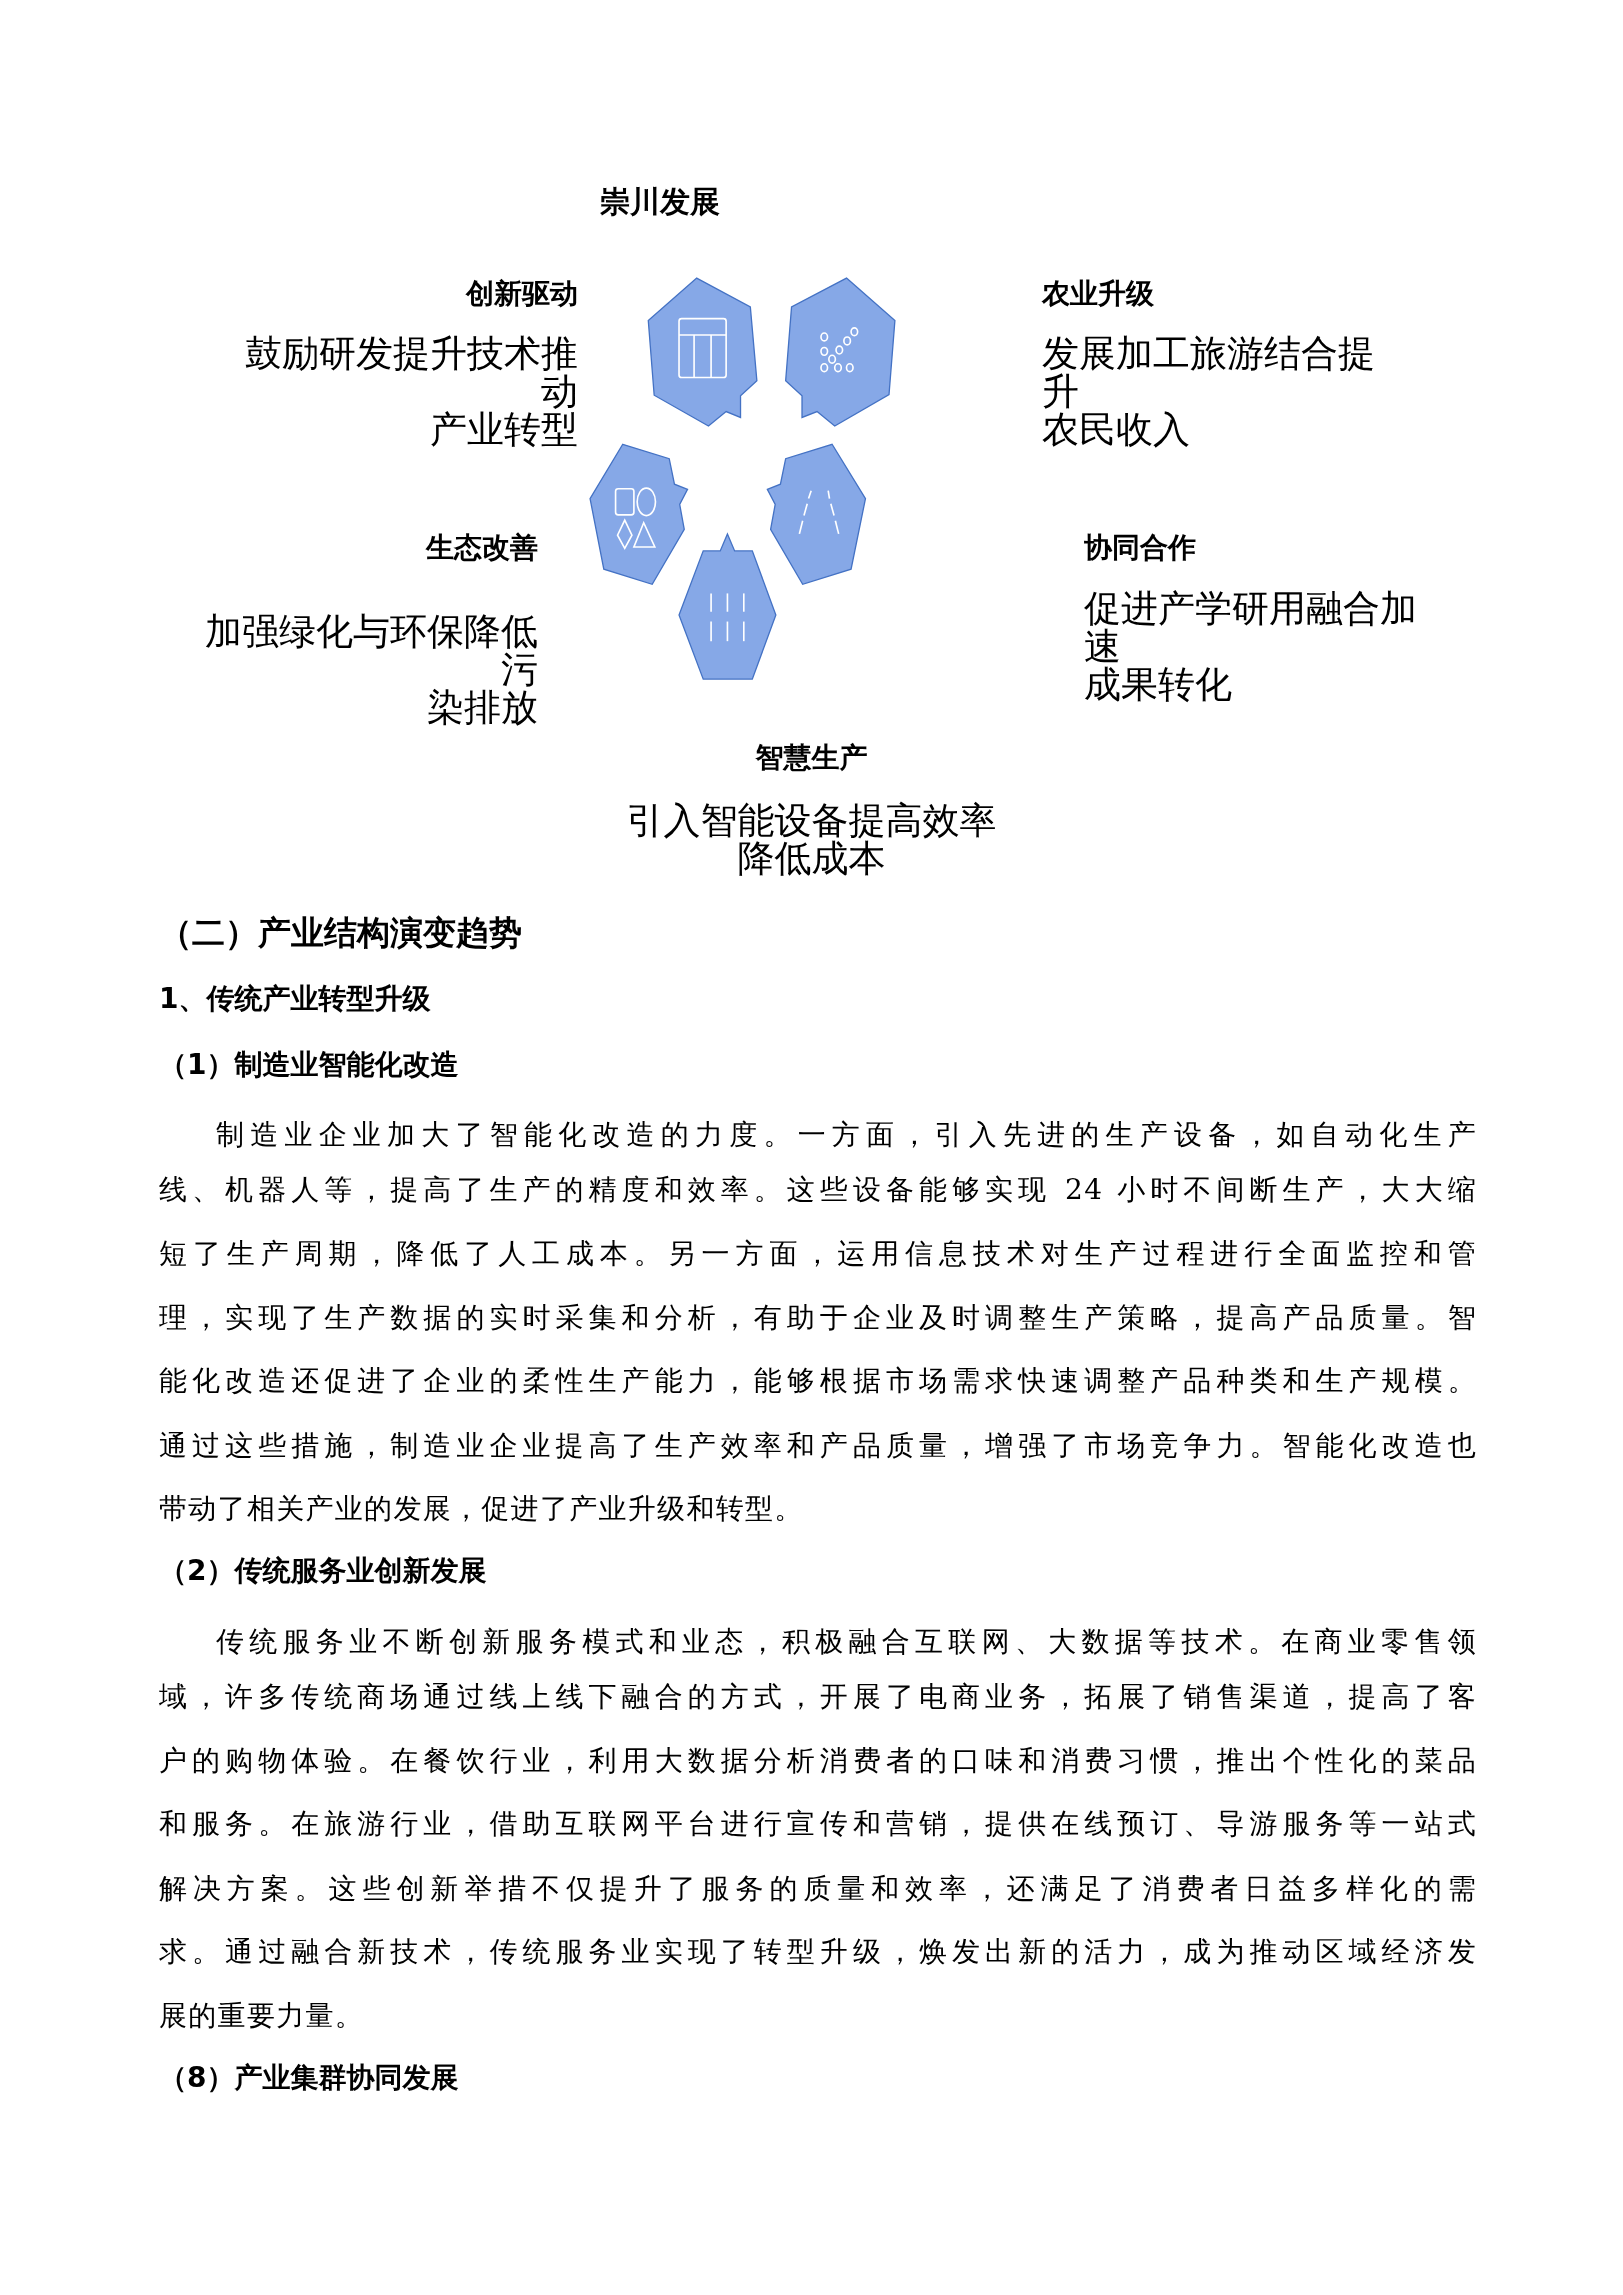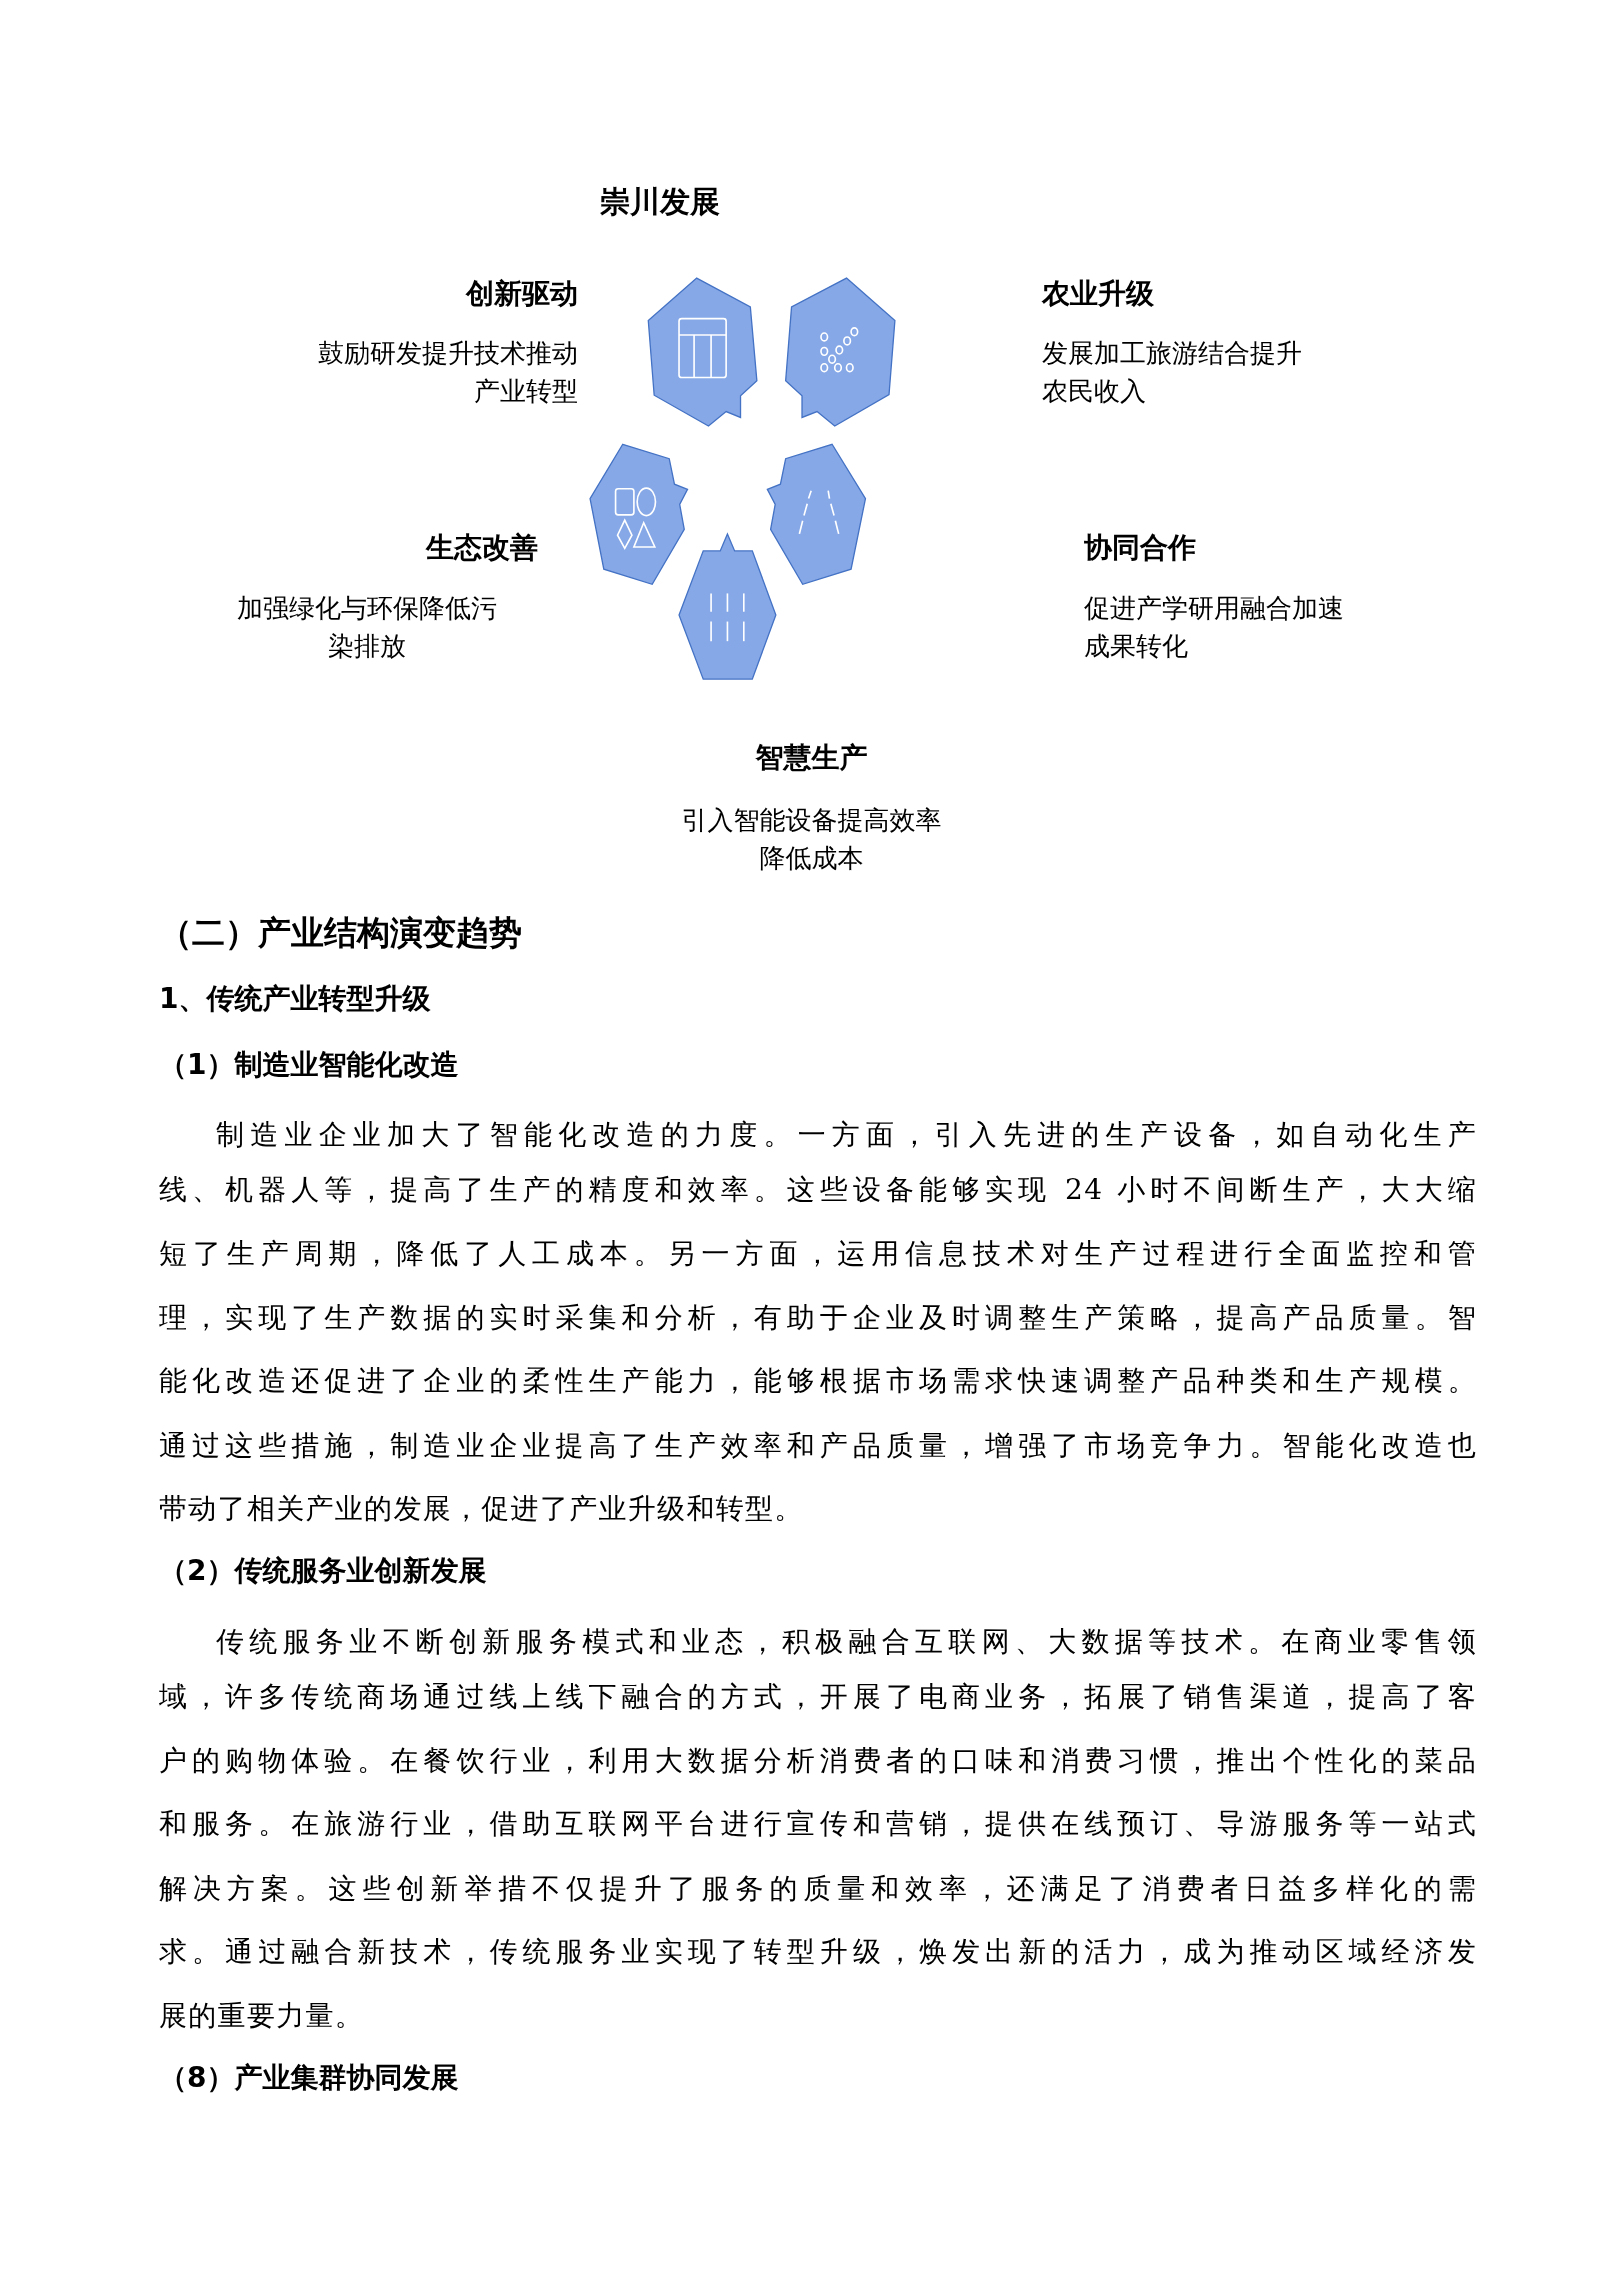--- a/index.html
+++ b/index.html
@@ -9,7 +9,7 @@
   .diagram-title { left: 0; width: 1320px; top: 182px; text-align: center; font-size: 30px;
                    font-family: Liberation Mono, monospace; font-weight: bold; }
   .label-title { font-size: 28px; font-weight: bold; font-family: "DejaVu Sans", "Liberation Sans", sans-serif; line-height: 37px; }
-  .label-desc { font-size: 26px; line-height: 38px; font-family: Liberation Serif, serif; }
+  .label-desc { font-size: 37px; line-height: 38px; }
   .right { text-align: right; }
   .center { text-align: center; }
   .hex { position: absolute; }

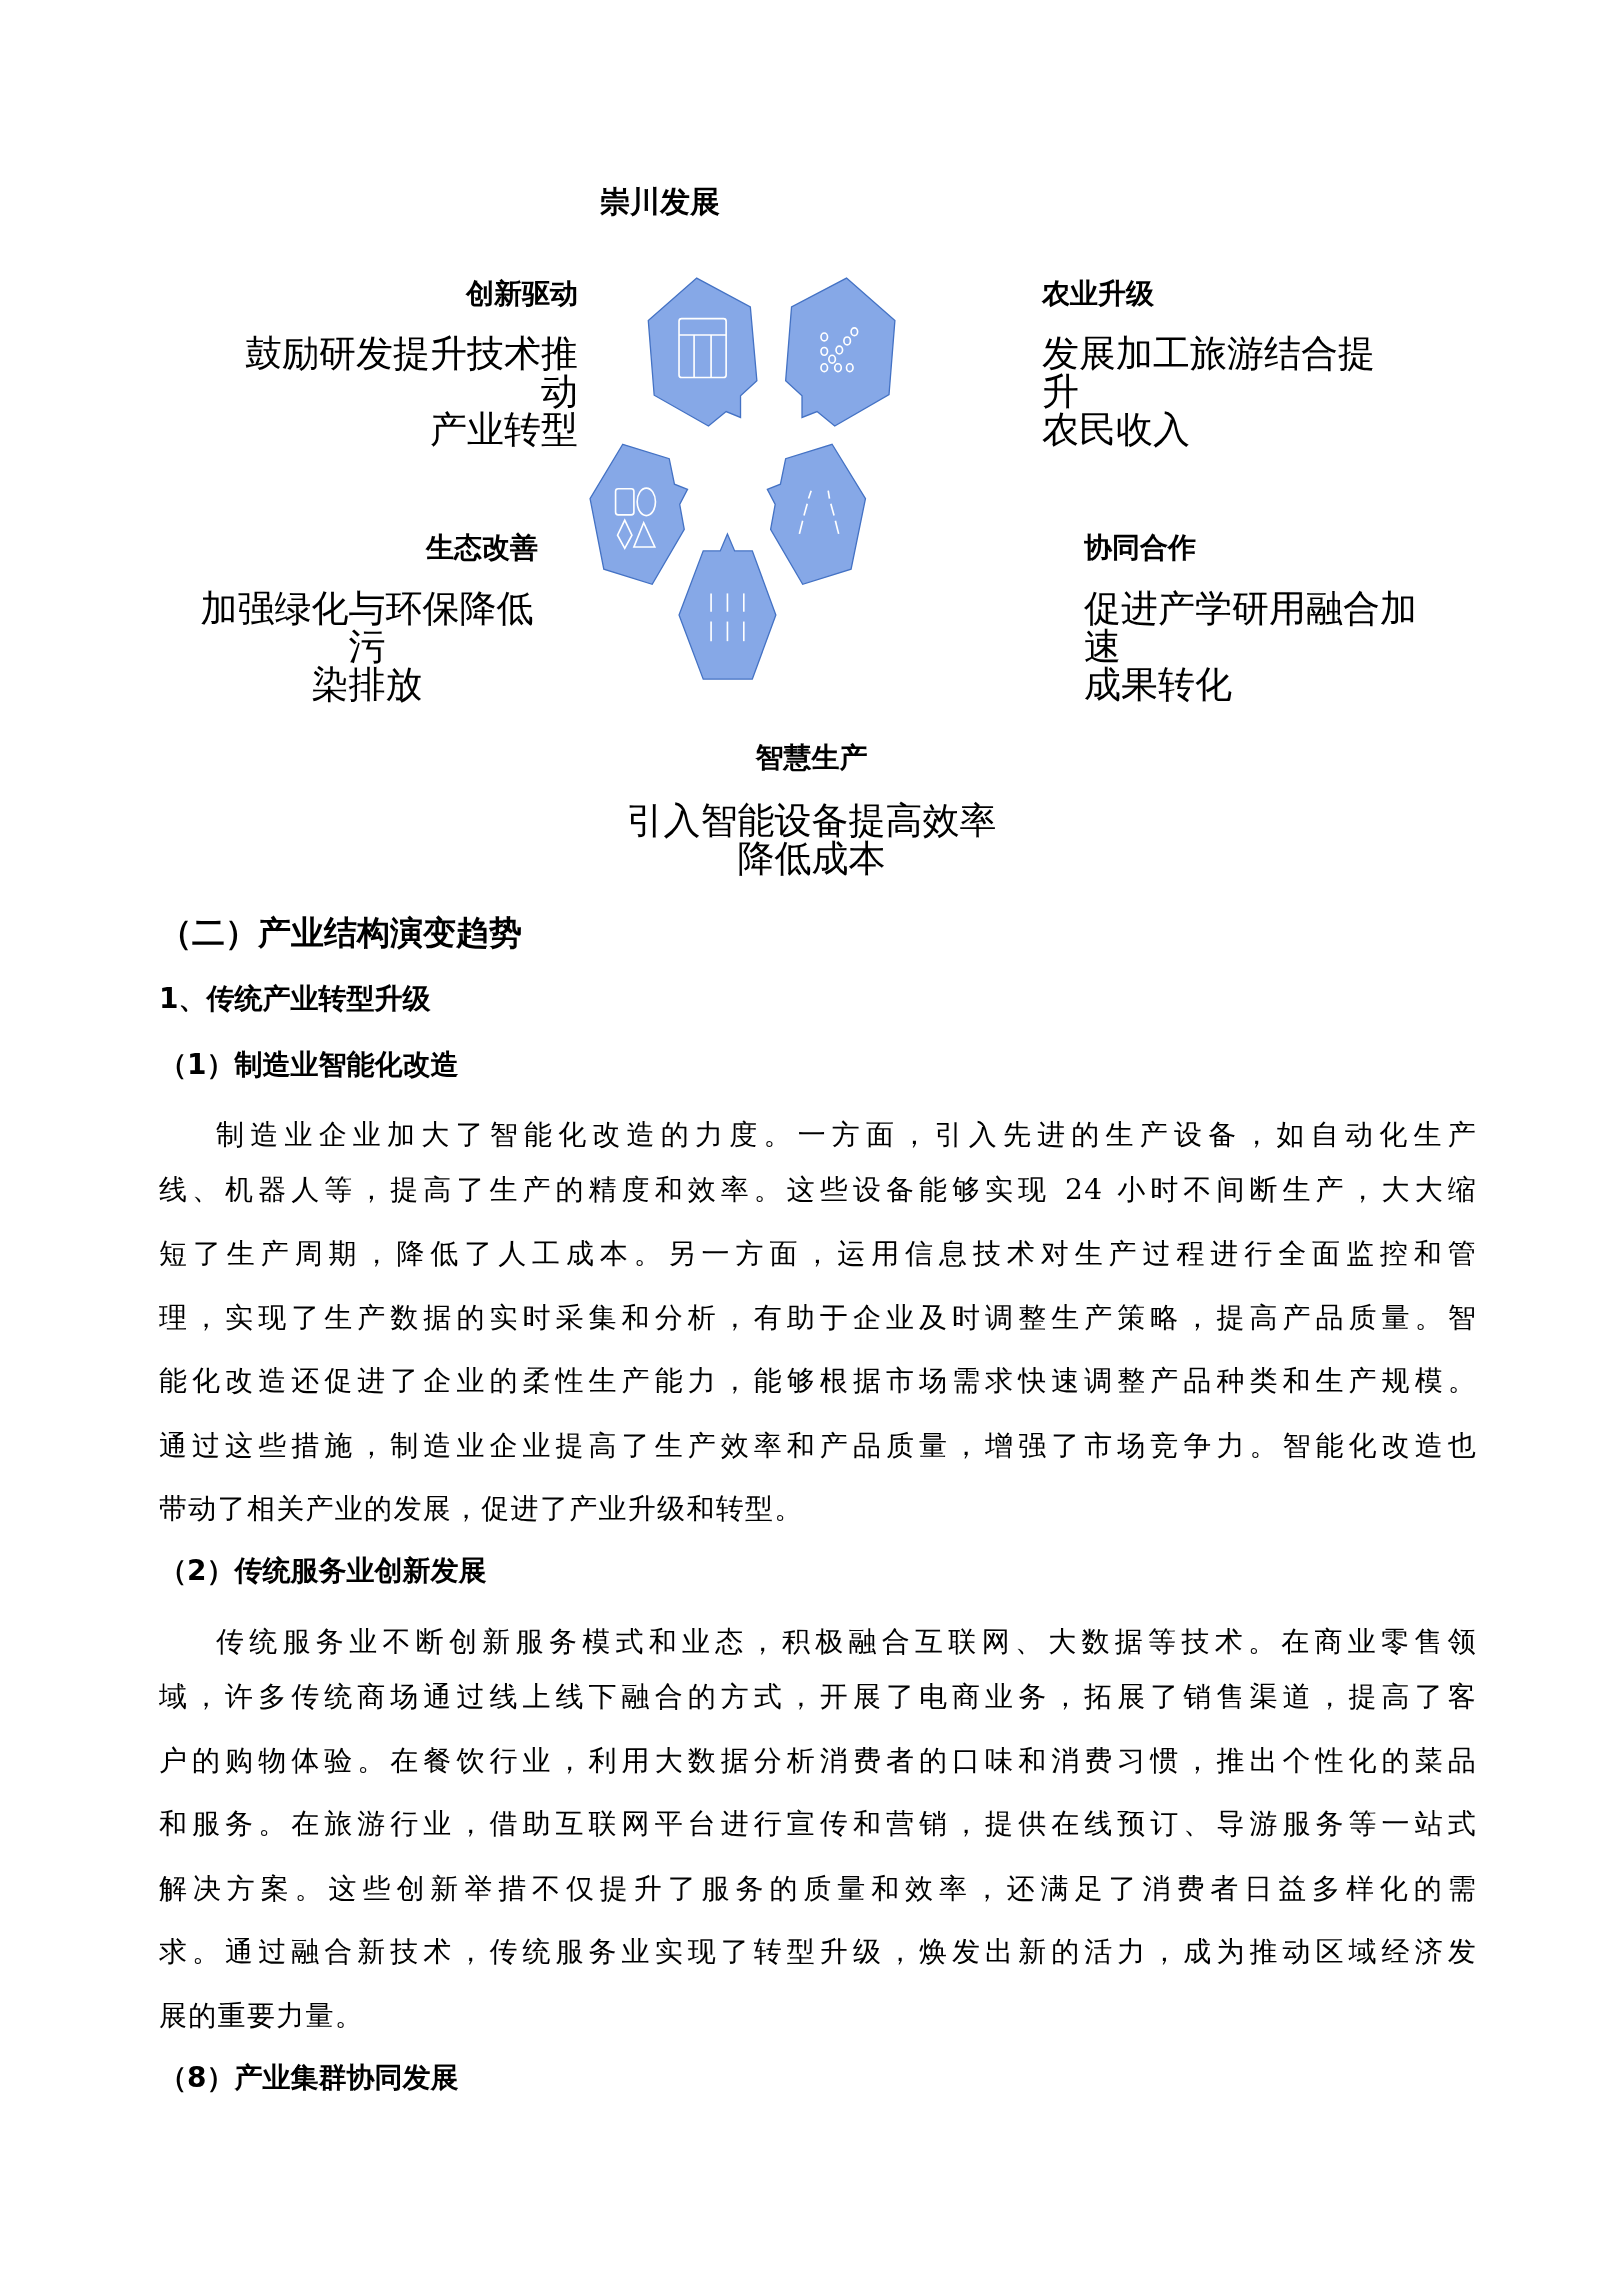--- a/index.html
+++ b/index.html
@@ -38,7 +38,7 @@
 </div>
 
 <div class="abs label-title right" style="left:196px; width:342px; top:529px;">生态改善</div>
-<div class="abs right" style="left:196px; width:342px; top:590px;text-align:center;">
+<div class="abs right" style="left:196px; width:342px; top:613px;">
   <div class="label-desc">加强绿化与环保降低污</div>
   <div class="label-desc">染排放</div>
 </div>

